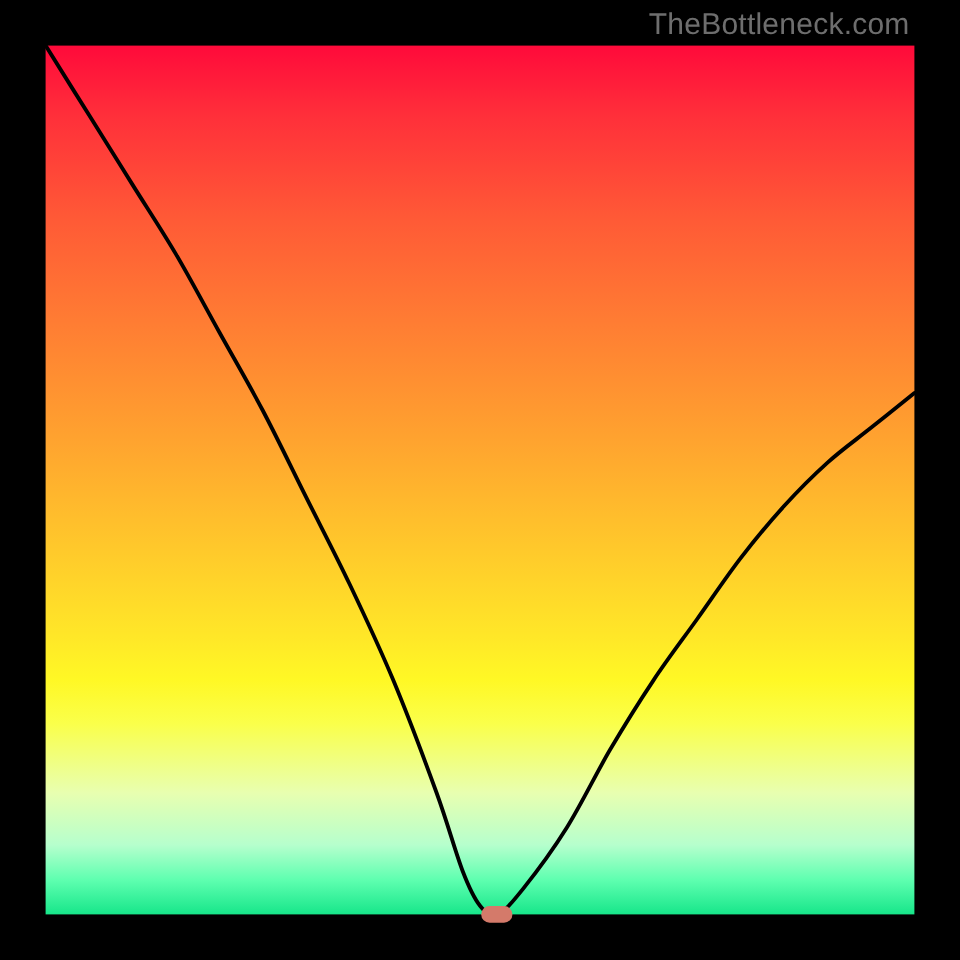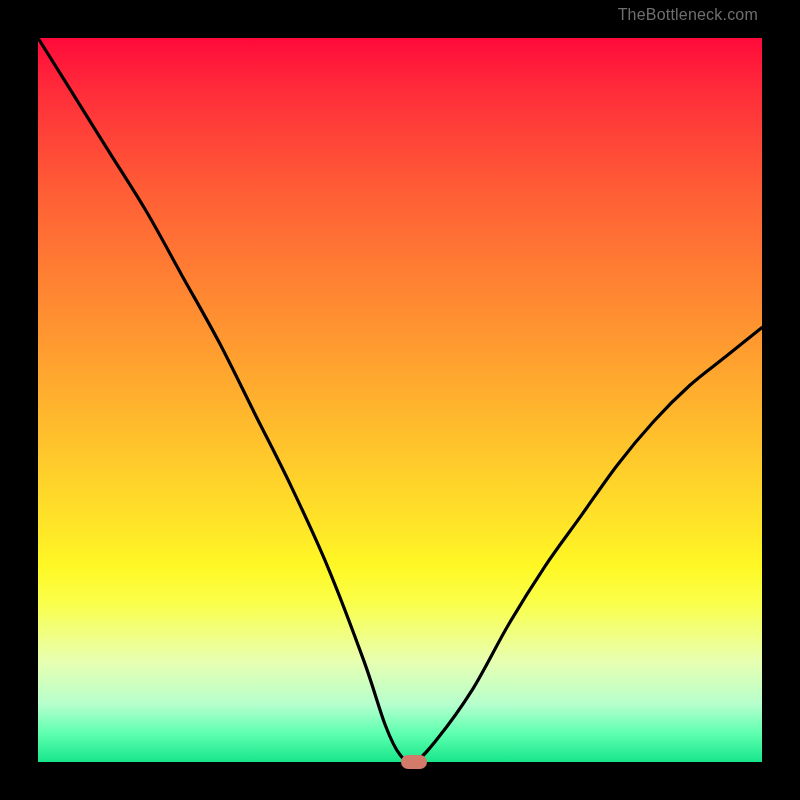--- a/index.html
+++ b/index.html
@@ -46,7 +46,7 @@
     top: 6px;
     right: 42px;
     color: #6e6e6e;
-    font-size: 16px;
+    font-size: 25px;
     font-weight: 500;
     letter-spacing: 0.2px;
   }

